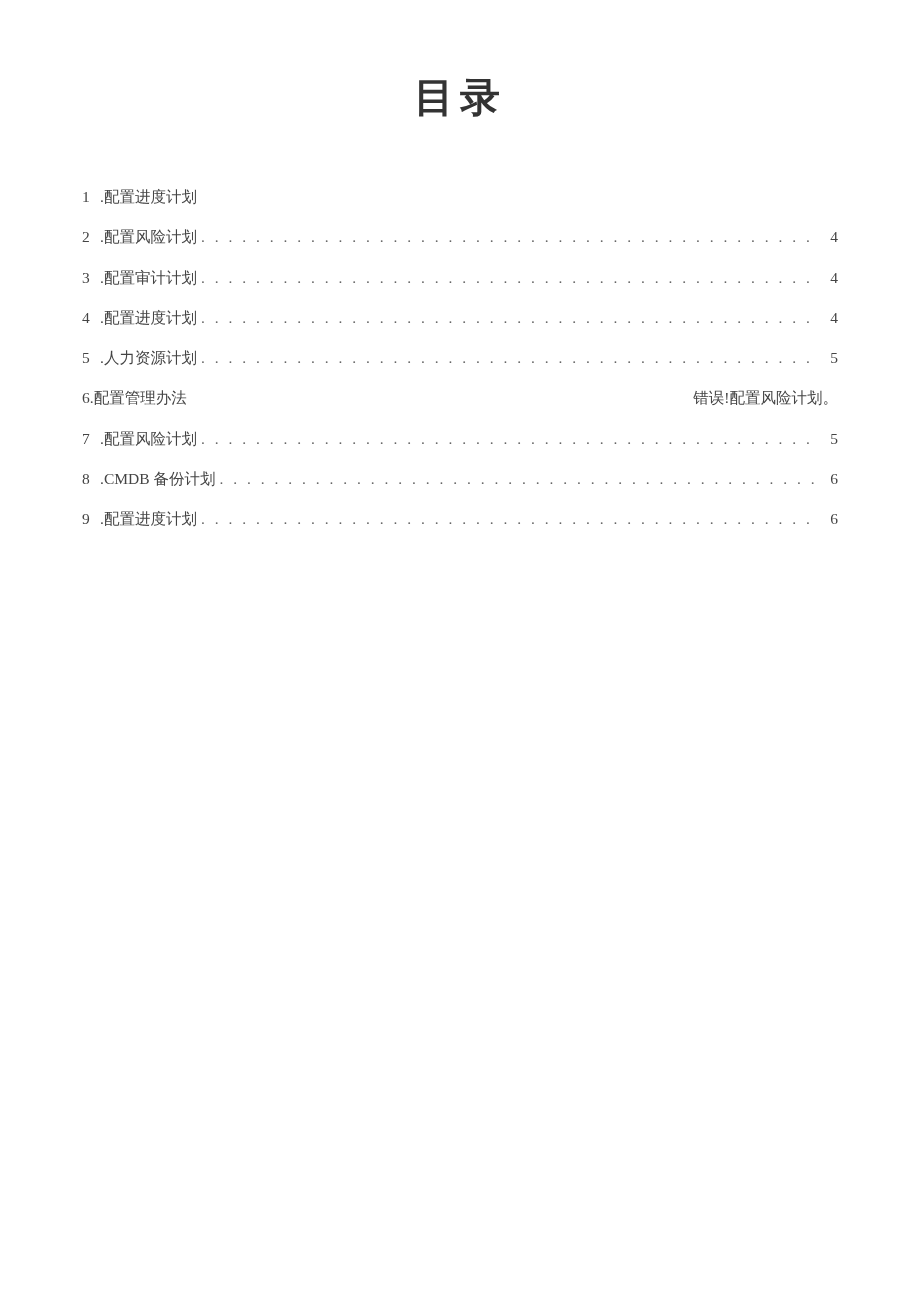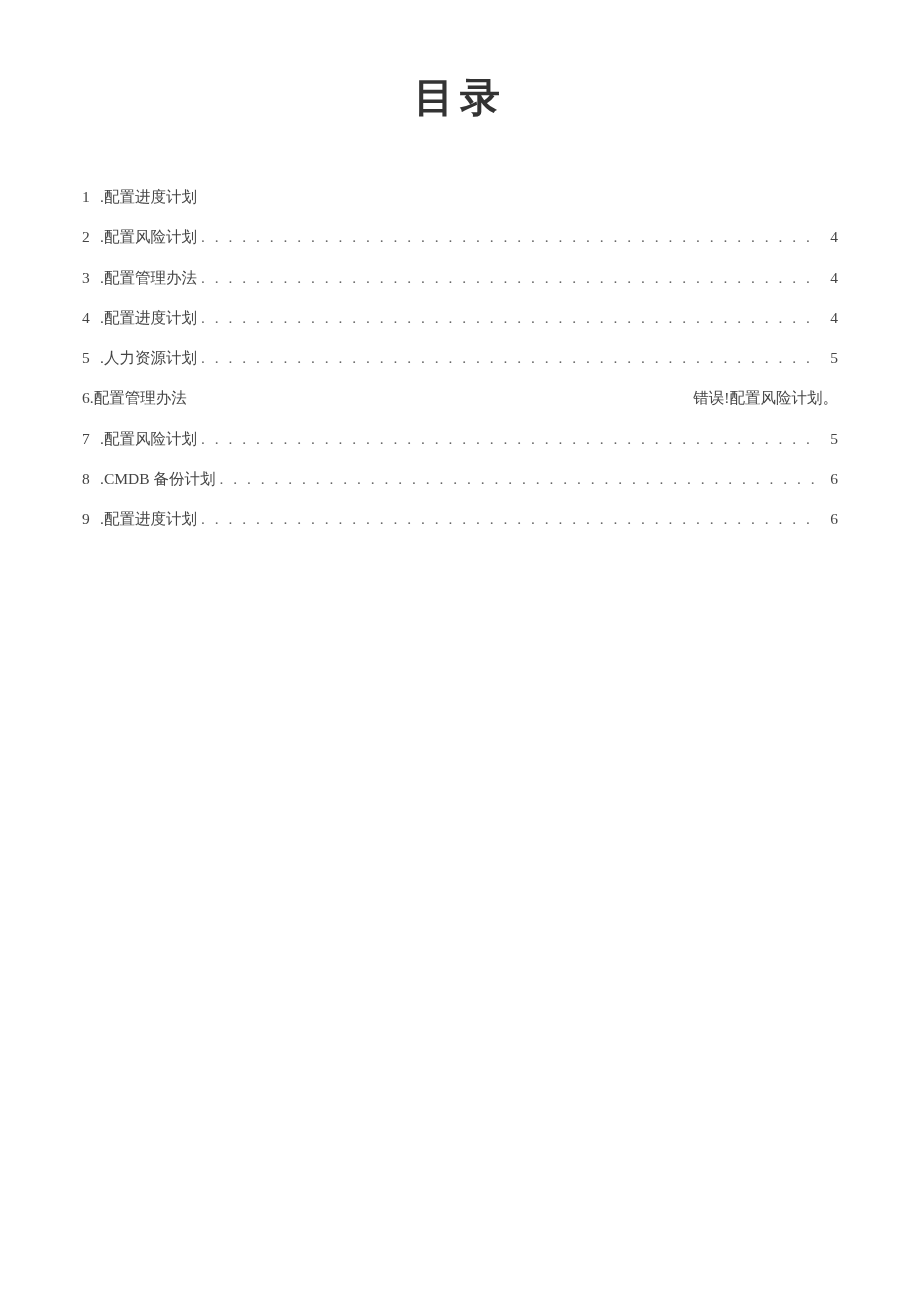--- a/index.html
+++ b/index.html
@@ -87,7 +87,7 @@
 
   <div class="toc-row">
     <span class="toc-num">3  </span>
-    <span class="toc-label">.配置管理办法</span>
+    <span class="toc-label">.配置审计计划</span>
     <span class="toc-dots"></span>
     <span class="toc-page">4</span>
   </div>

